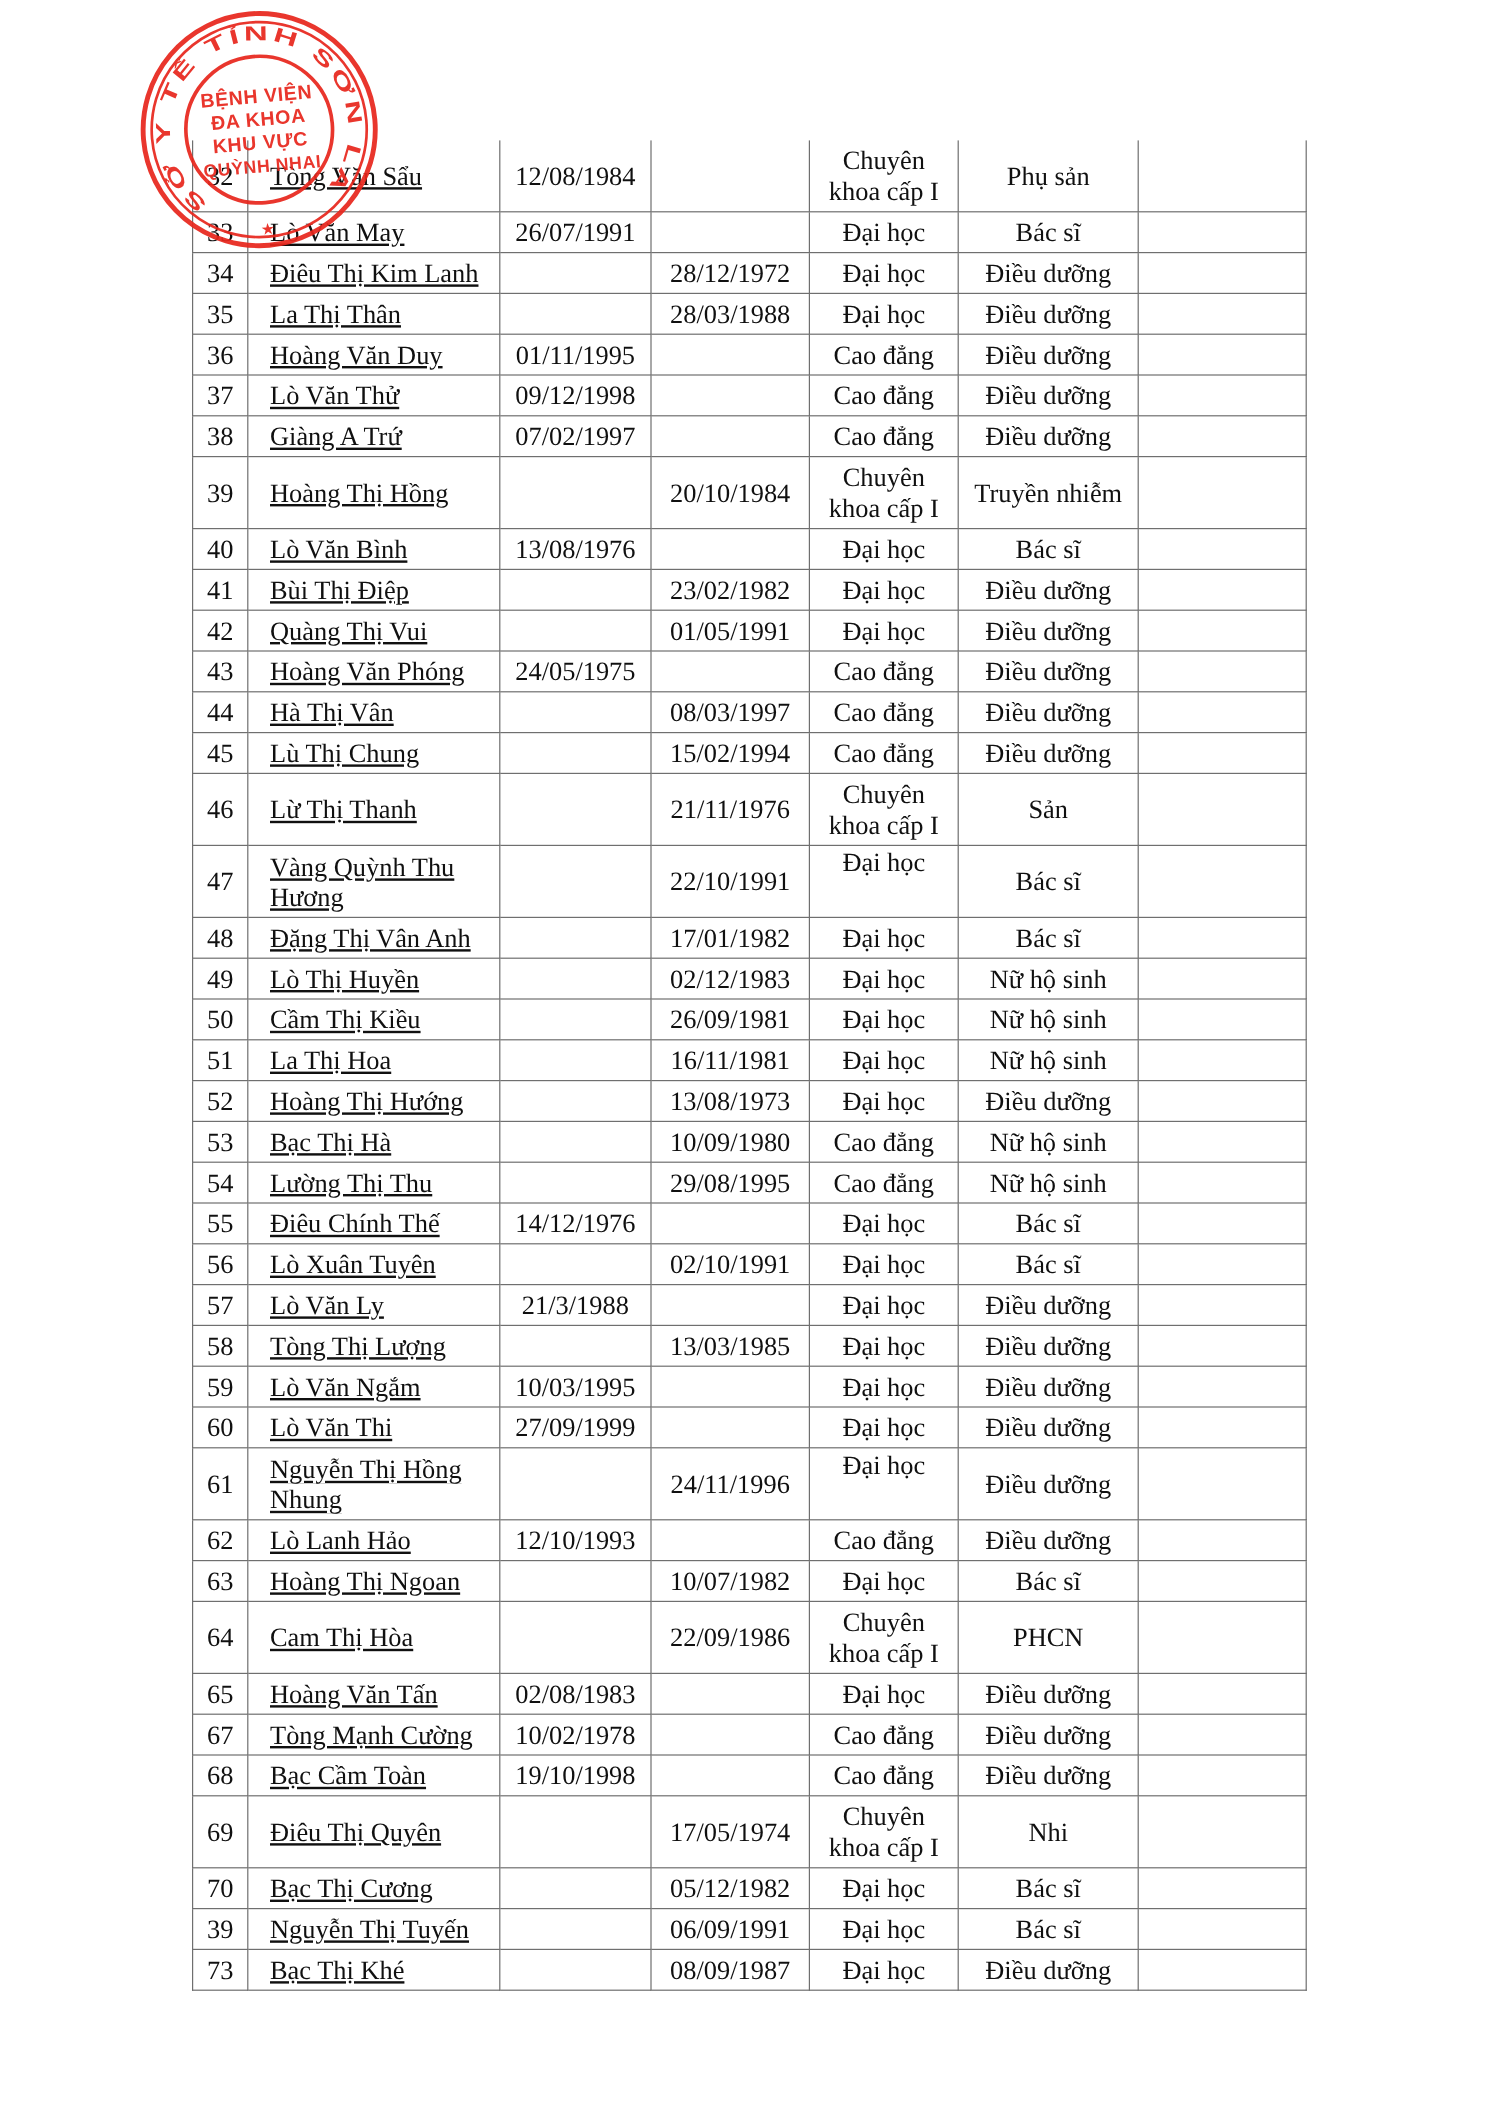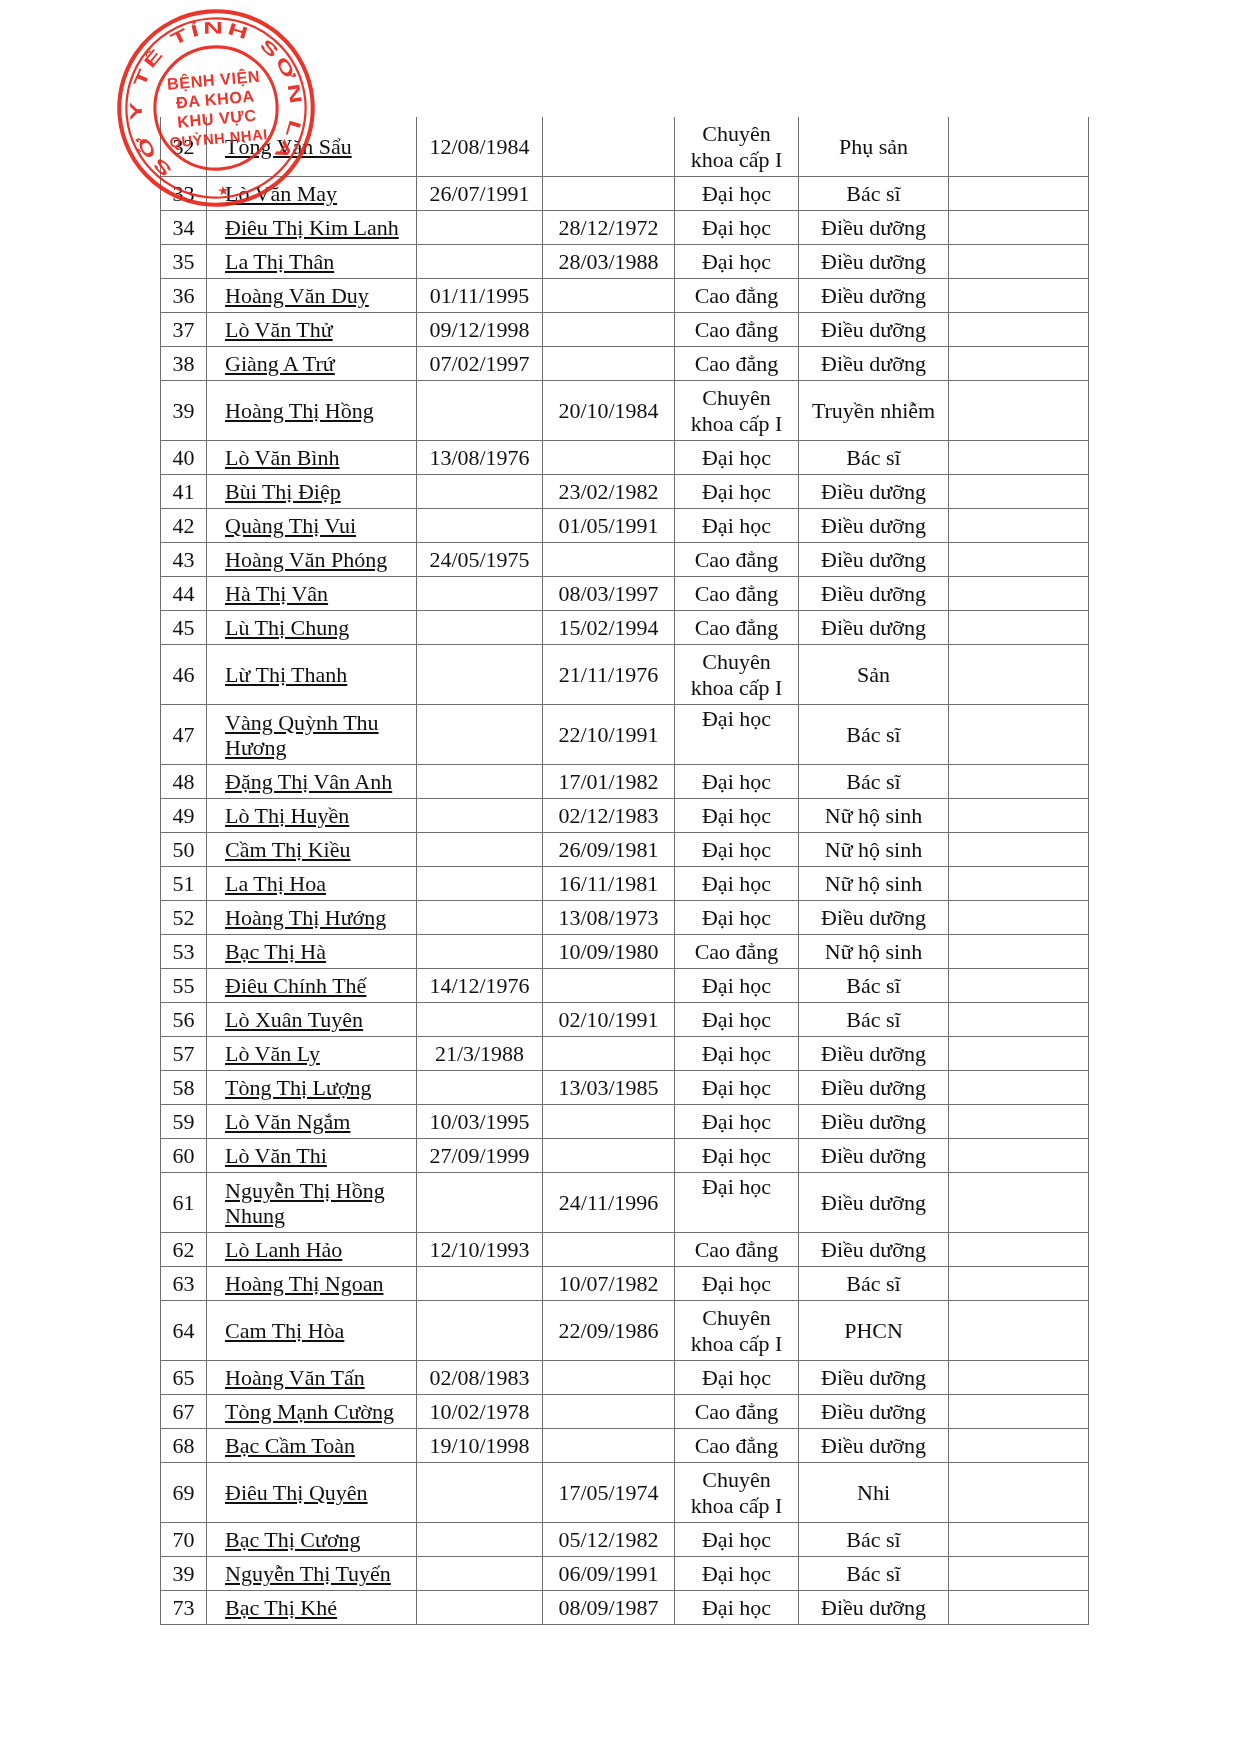--- a/index.html
+++ b/index.html
@@ -260,6 +260,15 @@
           <td class="c6"></td>
         </tr>
         <tr>
+          <td class="c0">54</td>
+          <td class="c1">Lường Thị Thu</td>
+          <td class="c2"></td>
+          <td class="c3">29/08/1995</td>
+          <td class="c4">Cao đẳng</td>
+          <td class="c5">Nữ hộ sinh</td>
+          <td class="c6"></td>
+        </tr>
+        <tr>
           <td class="c0">55</td>
           <td class="c1">Điêu Chính Thế</td>
           <td class="c2">14/12/1976</td>

